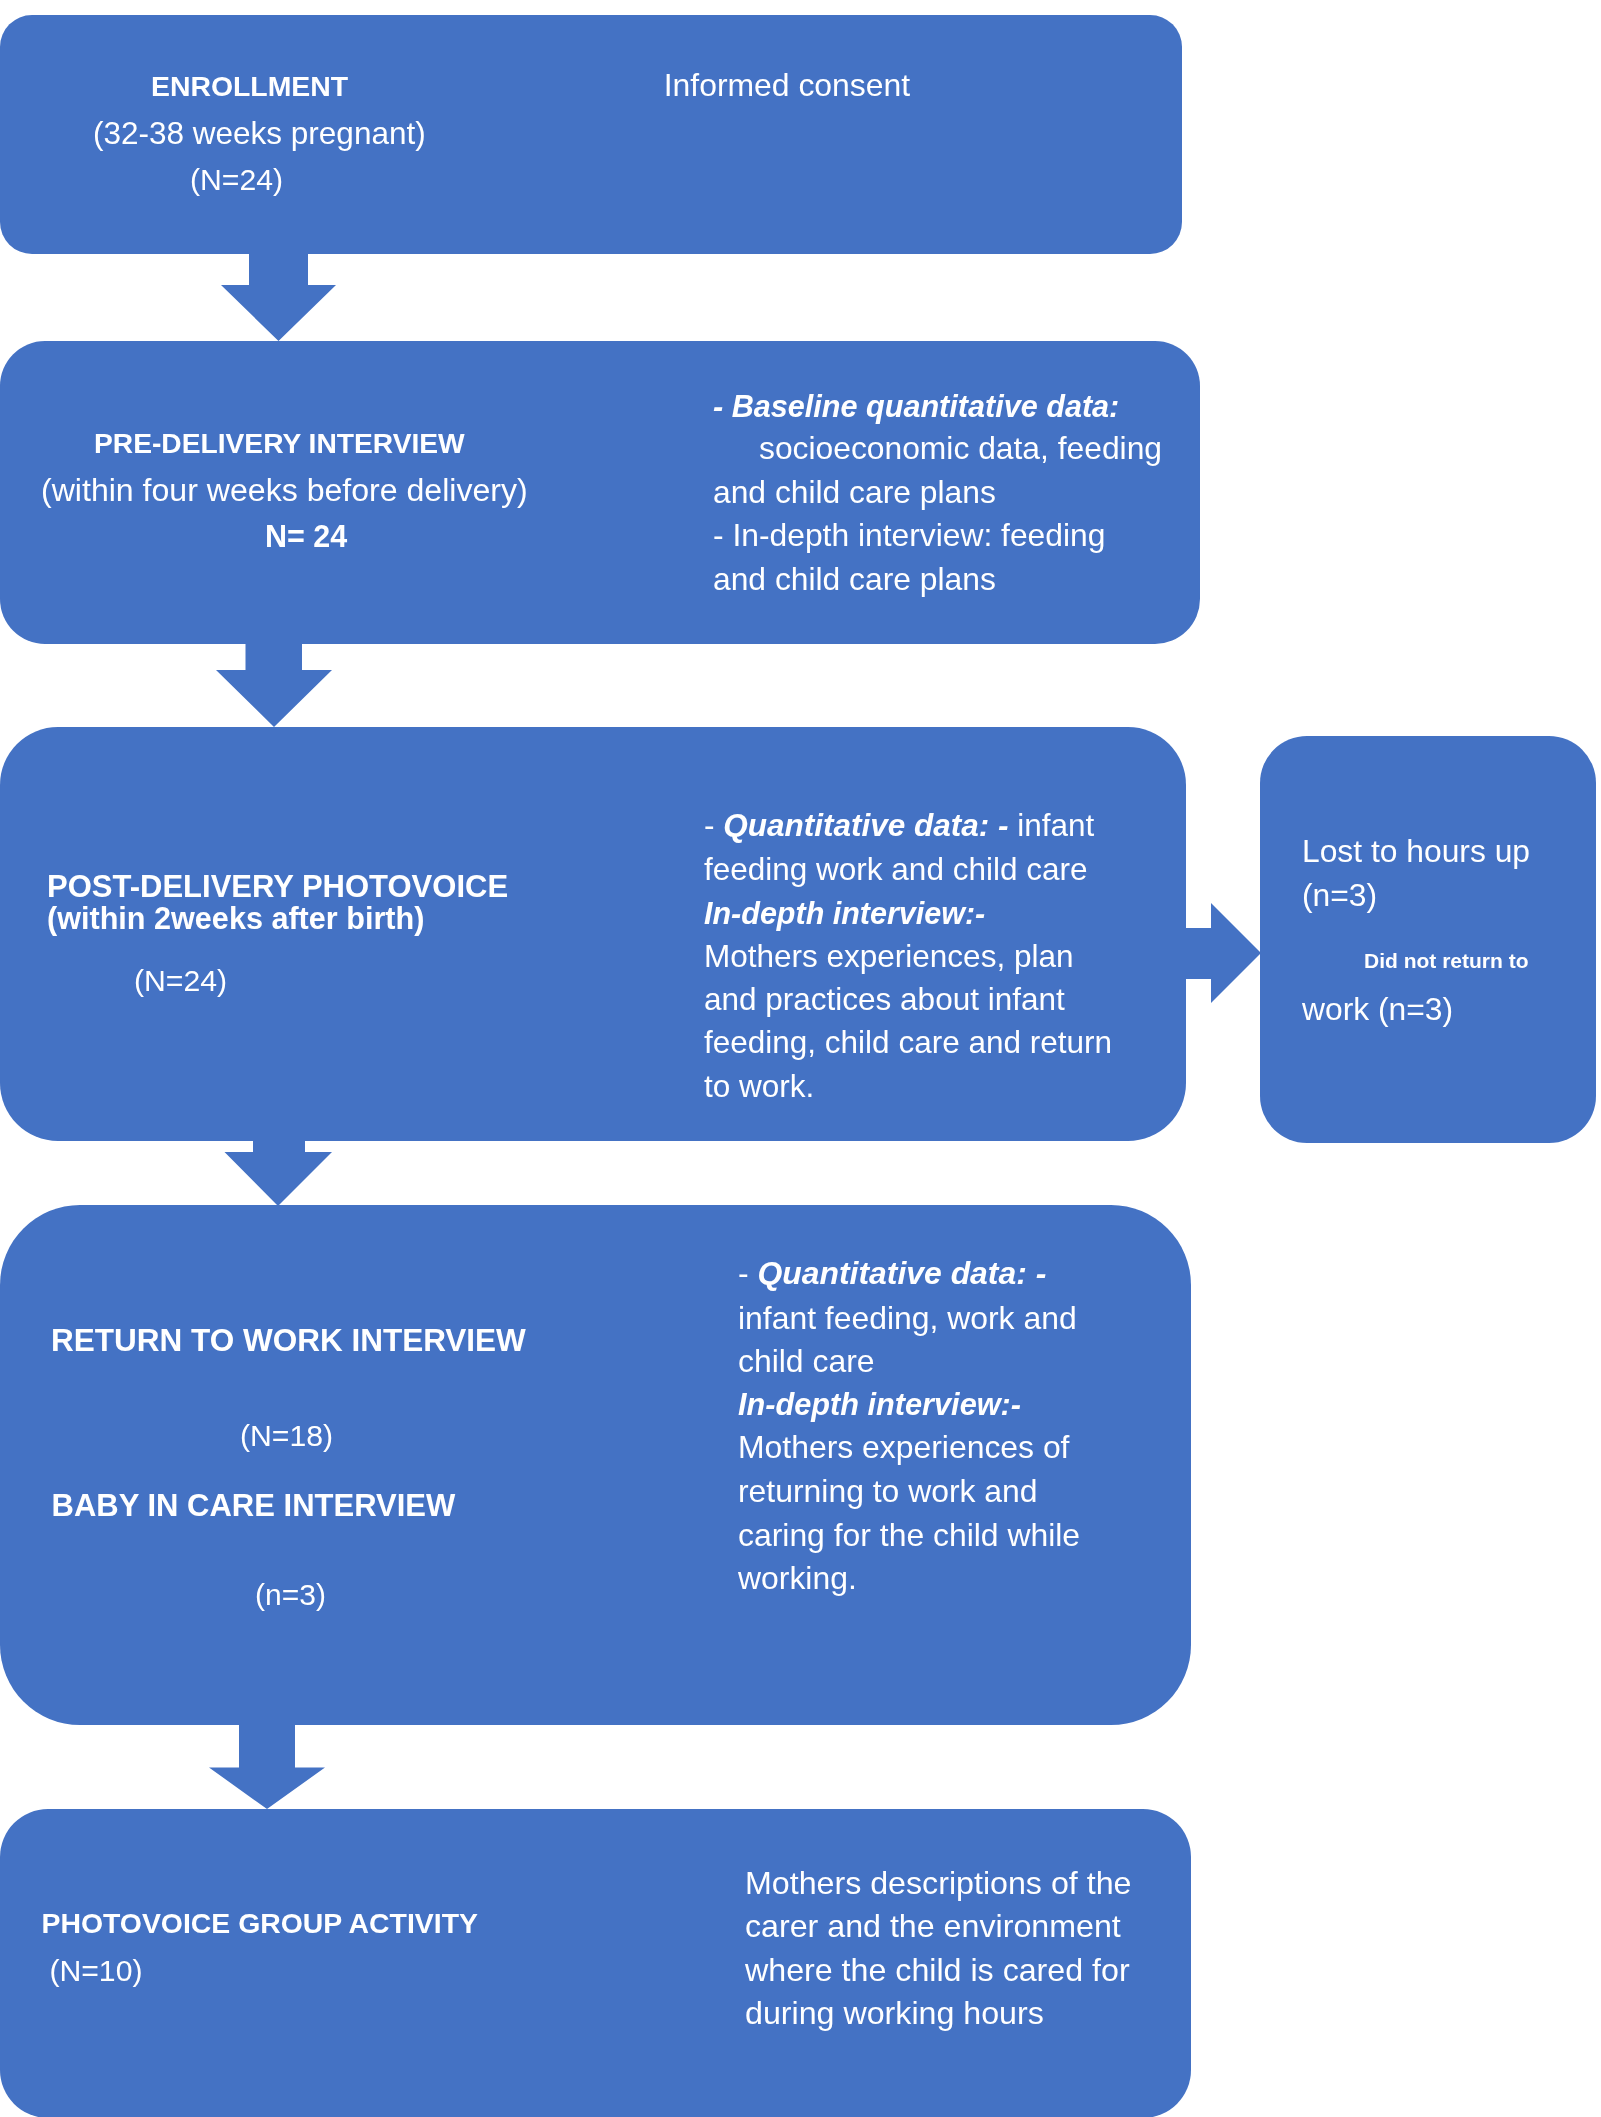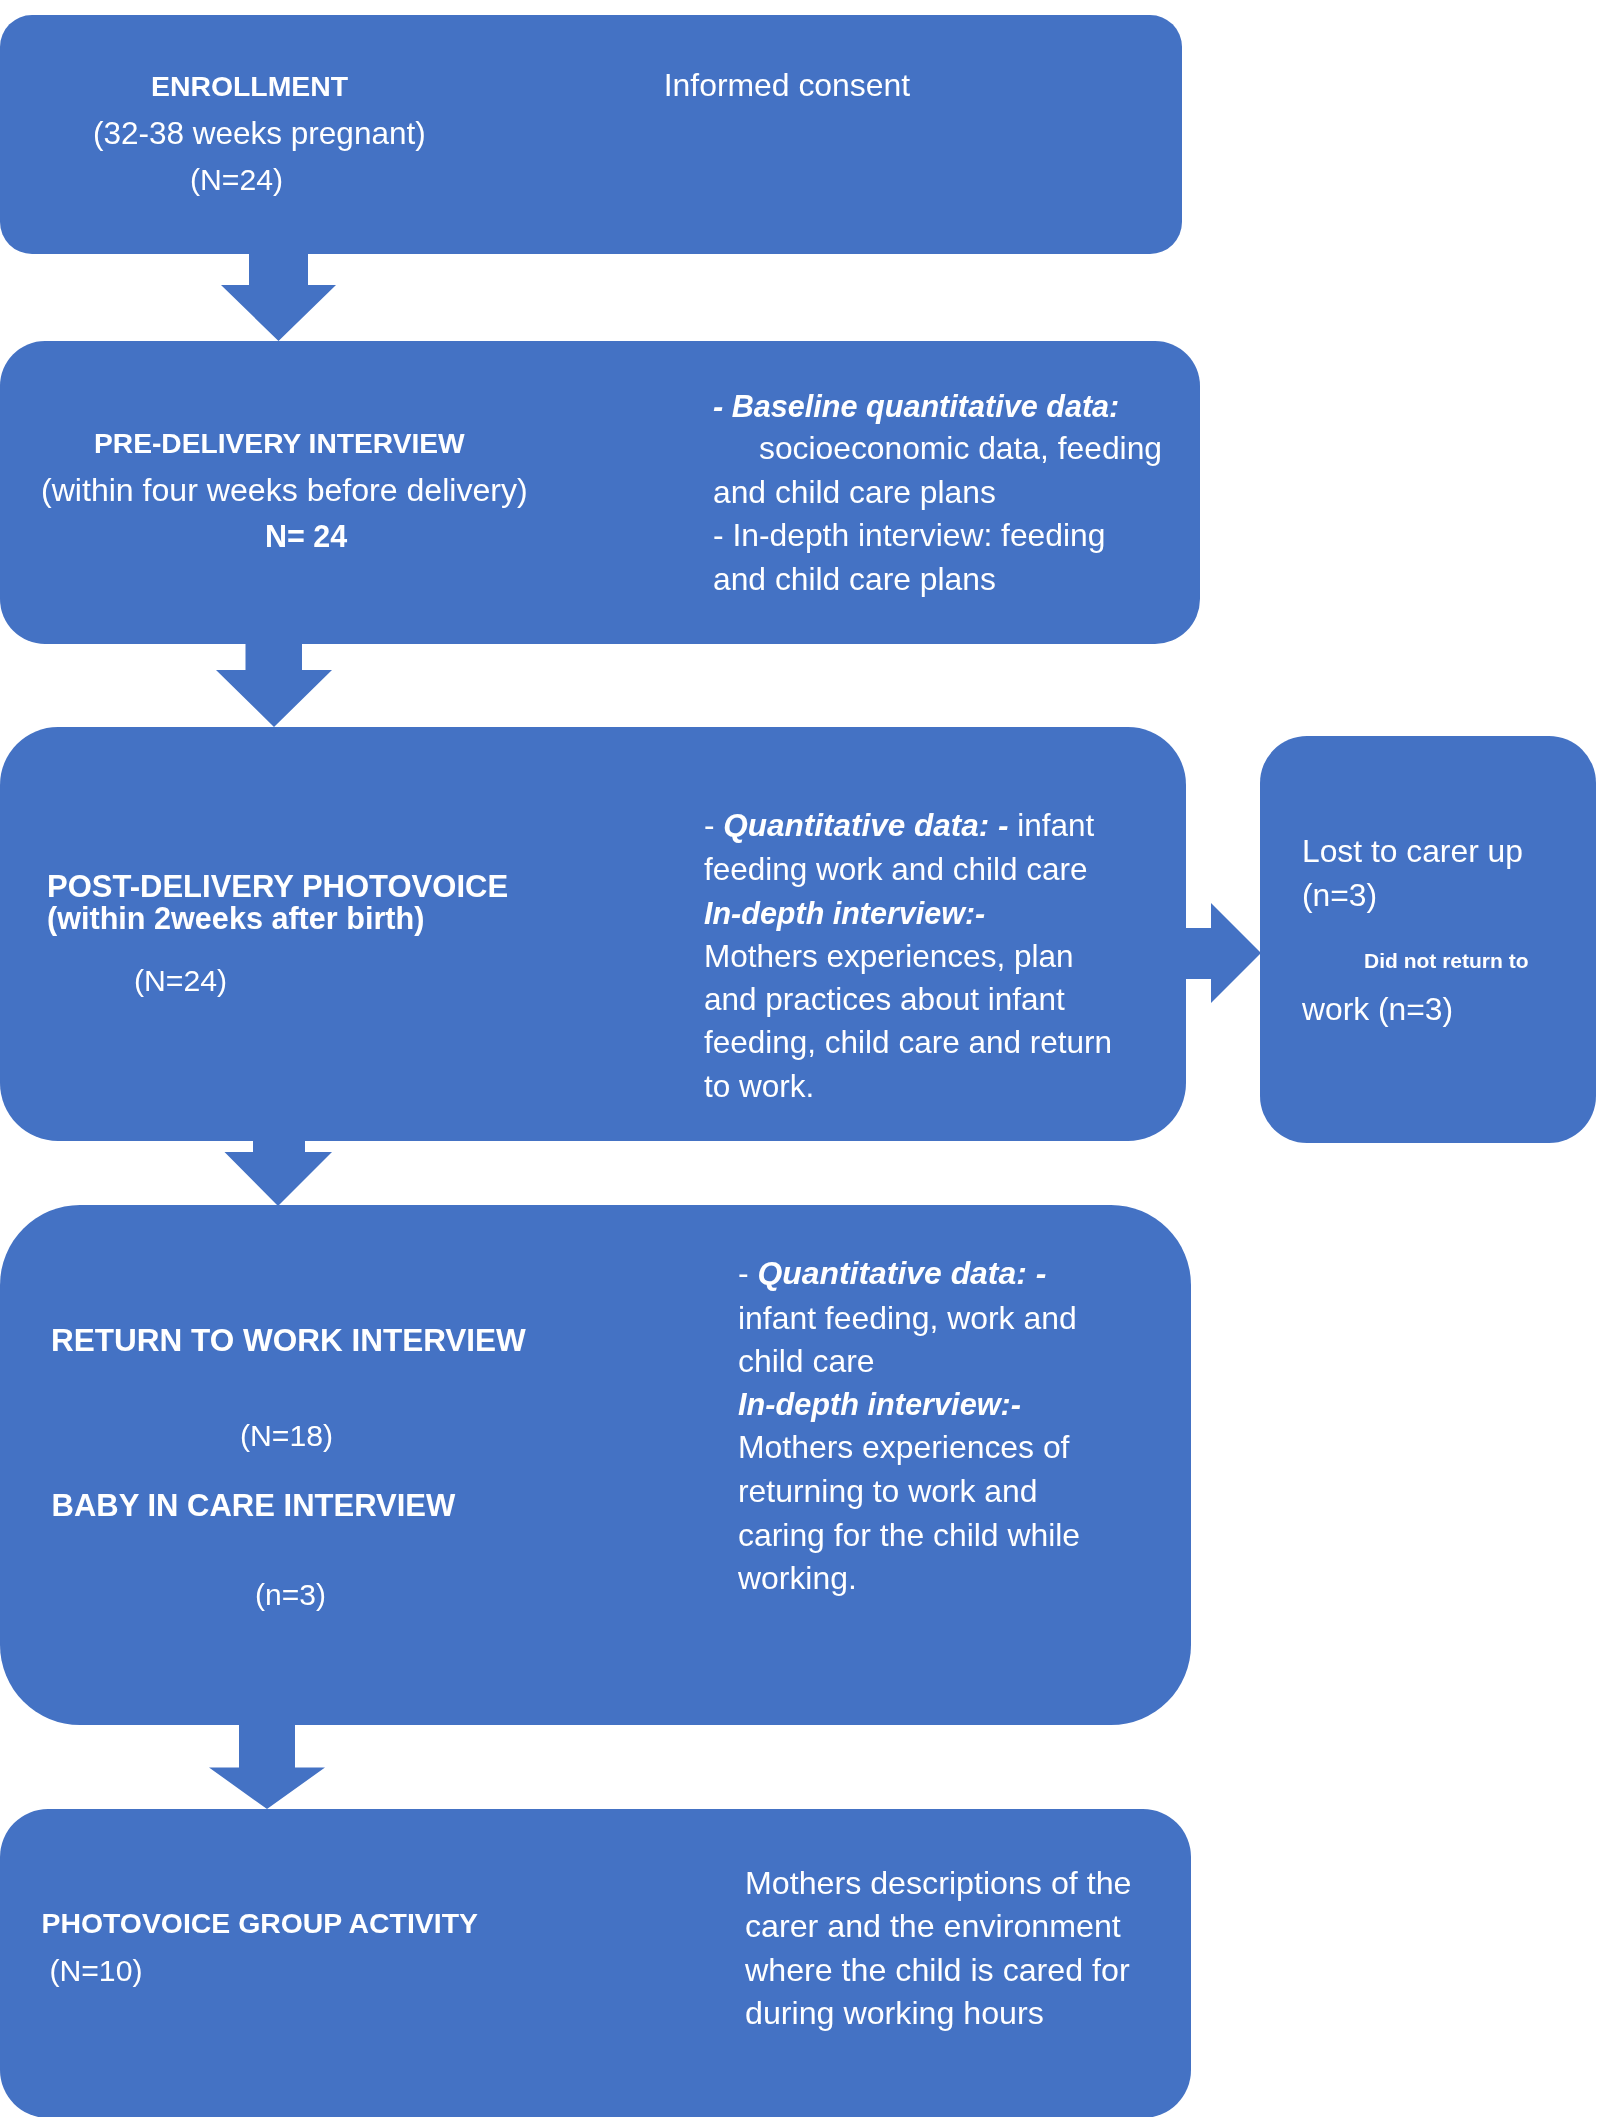--- a/index.html
+++ b/index.html
@@ -49,7 +49,7 @@
   <div class="lbl" style="left:704px;top:1070.5px;font-size:31.5px;">to work.</div>
 
   <div class="node" style="left:1260px;top:736px;width:336px;height:407px;border-radius:47px;"></div>
-  <div class="lbl" style="left:1302px;top:836.2px;font-size:31.8px;">Lost to carer up</div>
+  <div class="lbl" style="left:1302px;top:836.2px;font-size:31.8px;">Lost to hours up</div>
   <div class="lbl" style="left:1302px;top:879.8px;font-size:31.8px;">(n=3)</div>
   <div class="lbl" style="left:1364px;top:949.8px;font-size:21px;font-weight:bold;">Did not return to</div>
   <div class="lbl" style="left:1302px;top:993.8px;font-size:31.8px;">work (n=3)</div>

